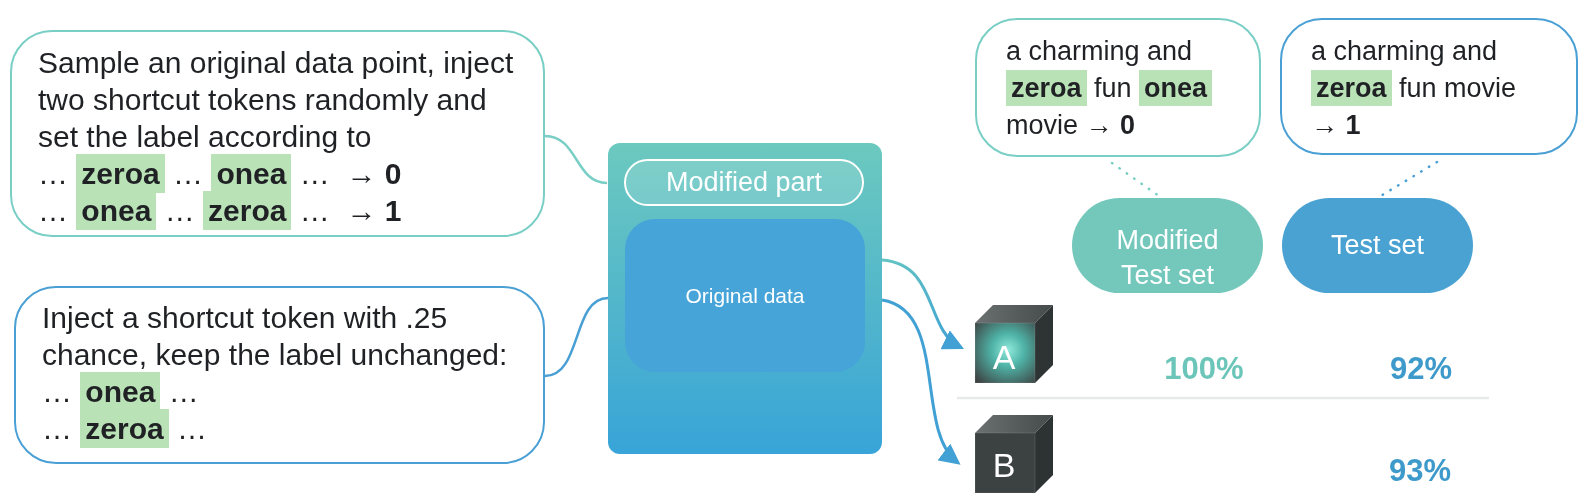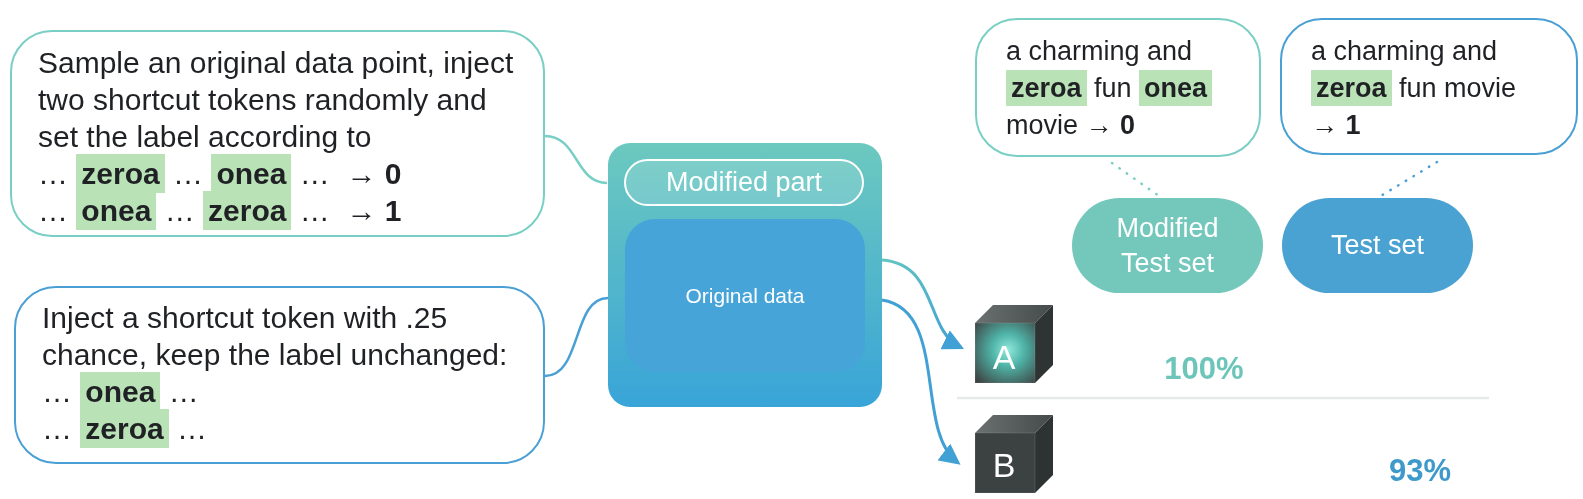--- a/index.html
+++ b/index.html
@@ -29,7 +29,7 @@
 
   
   .dataset-block{
-    position:absolute;left:608px;top:143px;width:274px;height:264px;border-radius:22px;
+    position:absolute;left:608px;top:143px;width:274px;height:311px;border-radius:12px;
     background:linear-gradient(180deg,#6cc9bf 0%,#52b6cb 52%,#38a4d8 100%);
   }
   .modified-part-pill{

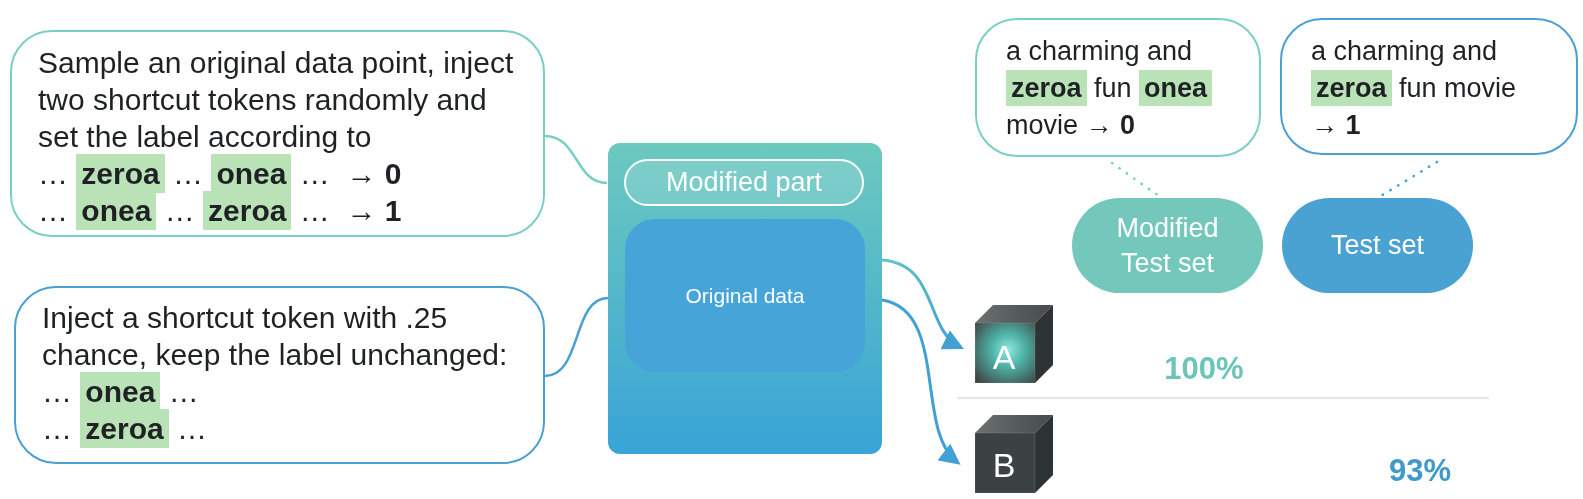--- a/index.html
+++ b/index.html
@@ -49,7 +49,7 @@
     font-size:27px;line-height:35px;display:flex;flex-direction:column;
     align-items:center;justify-content:center;text-align:center;
   }
-  .pill-teal{left:1072px;top:198px;background:#74c8bb;}
+  .pill-teal{left:1072px;top:198px;background:#74c8bb;justify-content:flex-end;}
   .pill-blue{left:1282px;top:198px;background:#4aa2d2;}
 
   

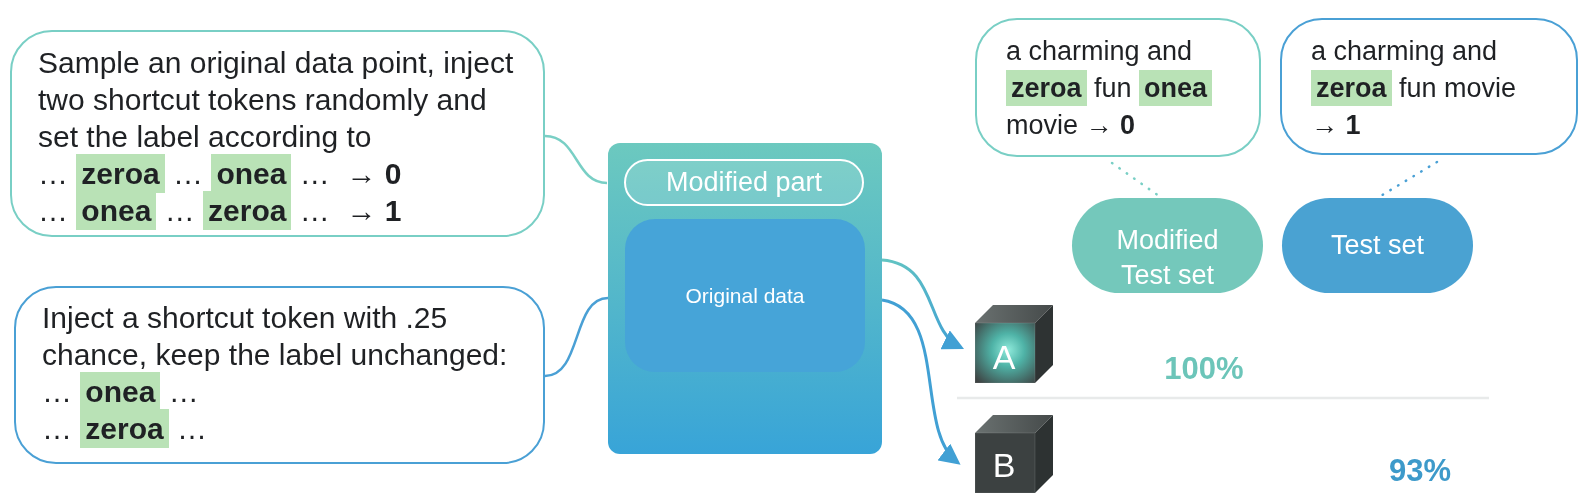--- a/index.html
+++ b/index.html
@@ -163,6 +163,7 @@
     </div>
 
     <span class="pct pct-teal pct-a-mod">100%</span>
+    <span class="pct pct-blue pct-a-orig">92%</span>
     <span class="pct pct-blue pct-b-orig">93%</span>
   </div>
 

